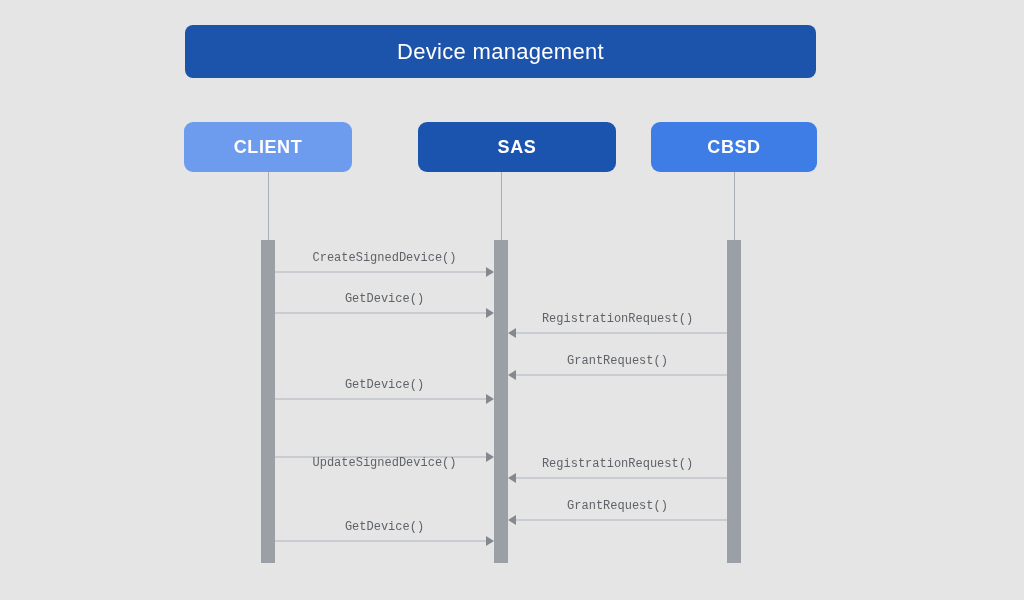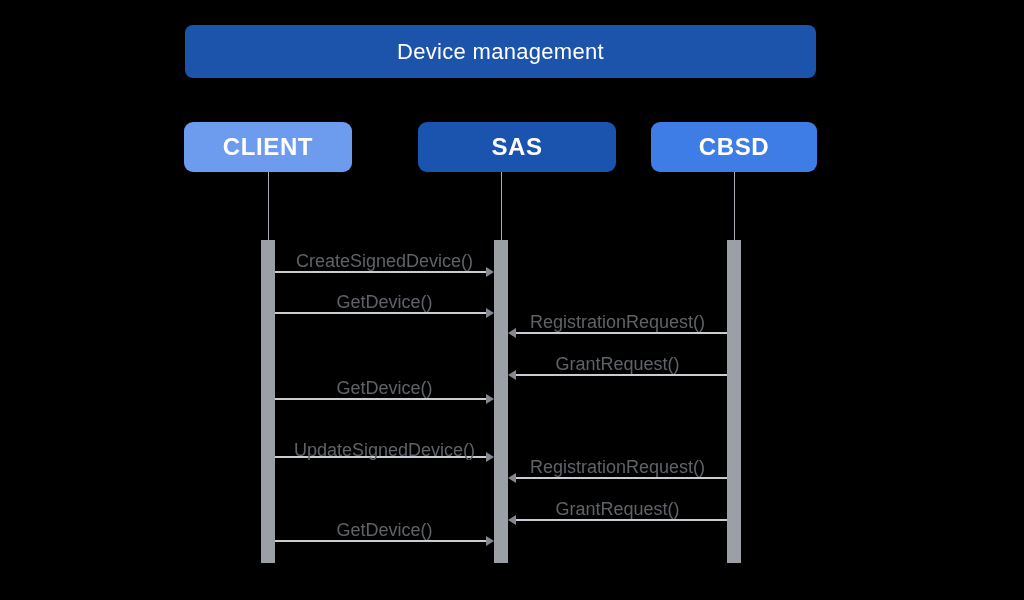--- a/index.html
+++ b/index.html
@@ -12,7 +12,7 @@
     position: relative;
     width: 1024px;
     height: 600px;
-    background: #000000;
+    background: #e5e5e5;
     overflow: hidden;
   }
   .title-banner {

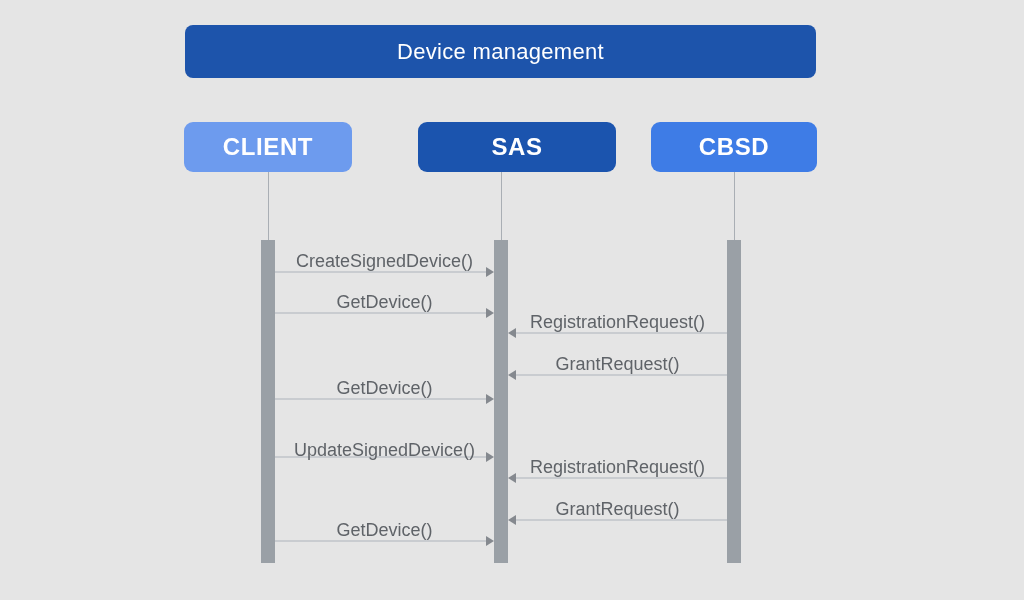--- a/index.html
+++ b/index.html
@@ -39,7 +39,7 @@
     align-items: center;
     justify-content: center;
     color: #ffffff;
-    font-size: 24px;
+    font-size: 18px;
     font-weight: 700;
     letter-spacing: 0.6px;
   }

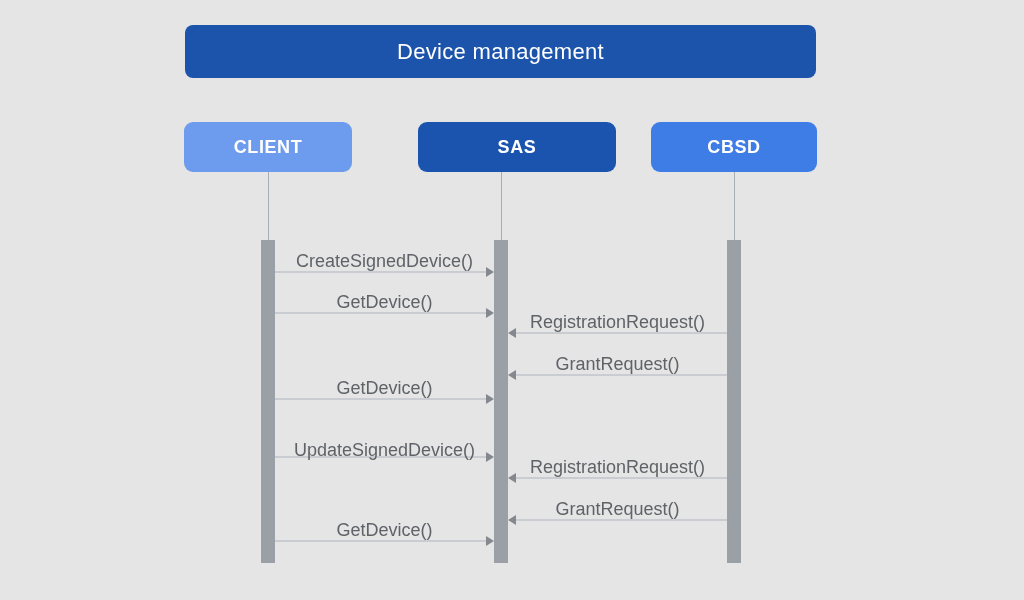--- a/index.html
+++ b/index.html
@@ -60,10 +60,11 @@
   }
   .msg-label {
     position: absolute;
-    font-size: 18px;
+    font-size: 12px;
     color: #5f6368;
     text-align: center;
     white-space: nowrap;
+    font-family: Liberation Mono, monospace;
   }
   .arrowhead {
     position: absolute;

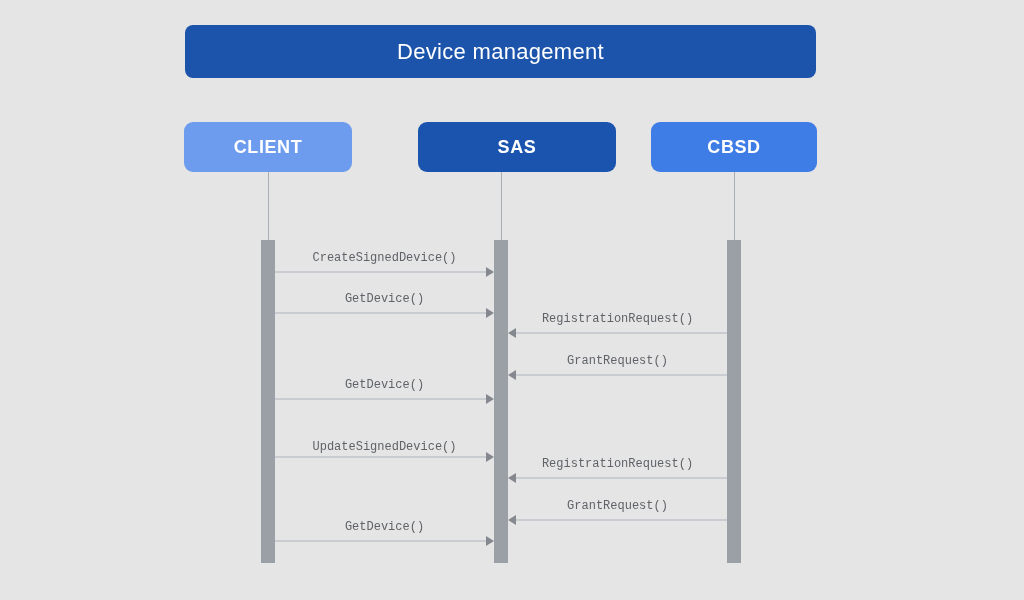--- a/index.html
+++ b/index.html
@@ -116,7 +116,7 @@
       <div class="msg-label" style="left: 275px; width: 219px; top: 378px;">GetDevice()</div>
       <div class="msg-line" style="left: 275px; width: 211px; top: 456px; background: rgb(201, 204, 208);"></div>
       <div class="arrowhead right" style="top: 452px; left: 486px;"></div>
-      <div class="msg-label" style="left: 275px; width: 219px; top: 440px;">UpdateSignedDevice()</div>
+      <div class="msg-label" style="left: 275px; width: 219px; top: 456px;">UpdateSignedDevice()</div>
       <div class="msg-line" style="left: 516px; width: 211px; top: 477px; background: rgb(201, 204, 208);"></div>
       <div class="arrowhead left" style="top: 473px; left: 508px;"></div>
       <div class="msg-label" style="left: 508px; width: 219px; top: 457px;">RegistrationRequest()</div>

